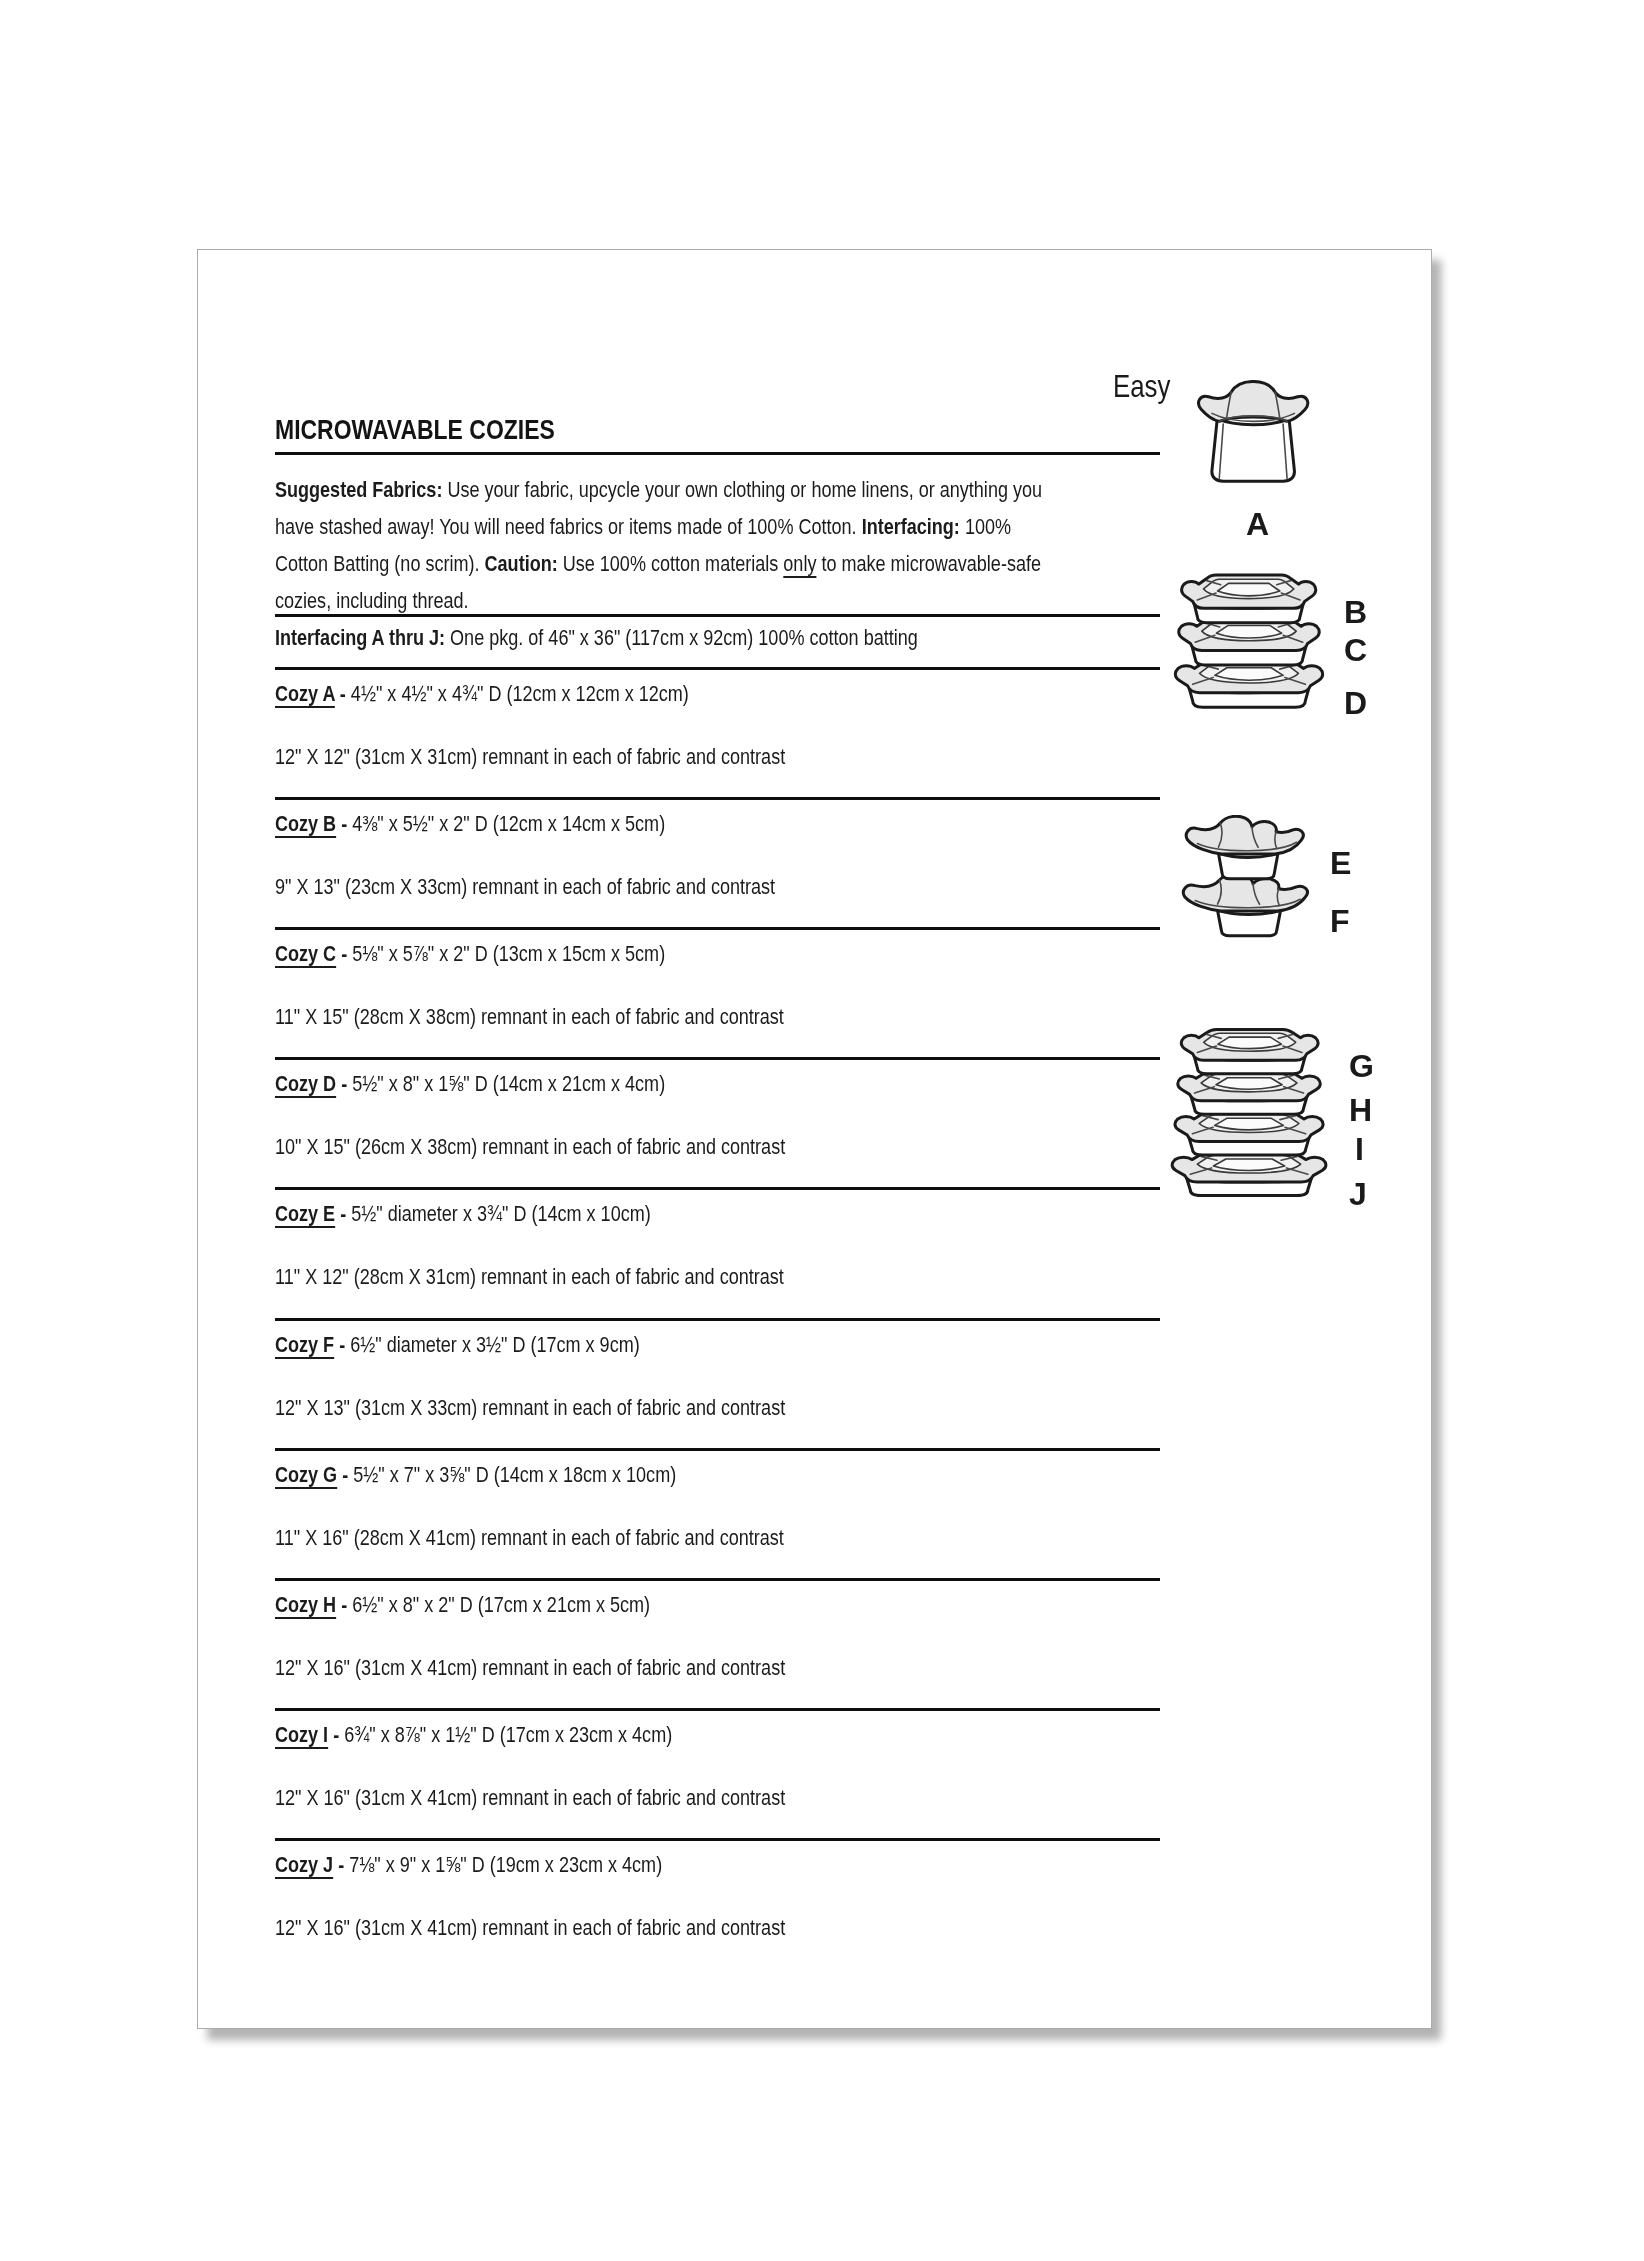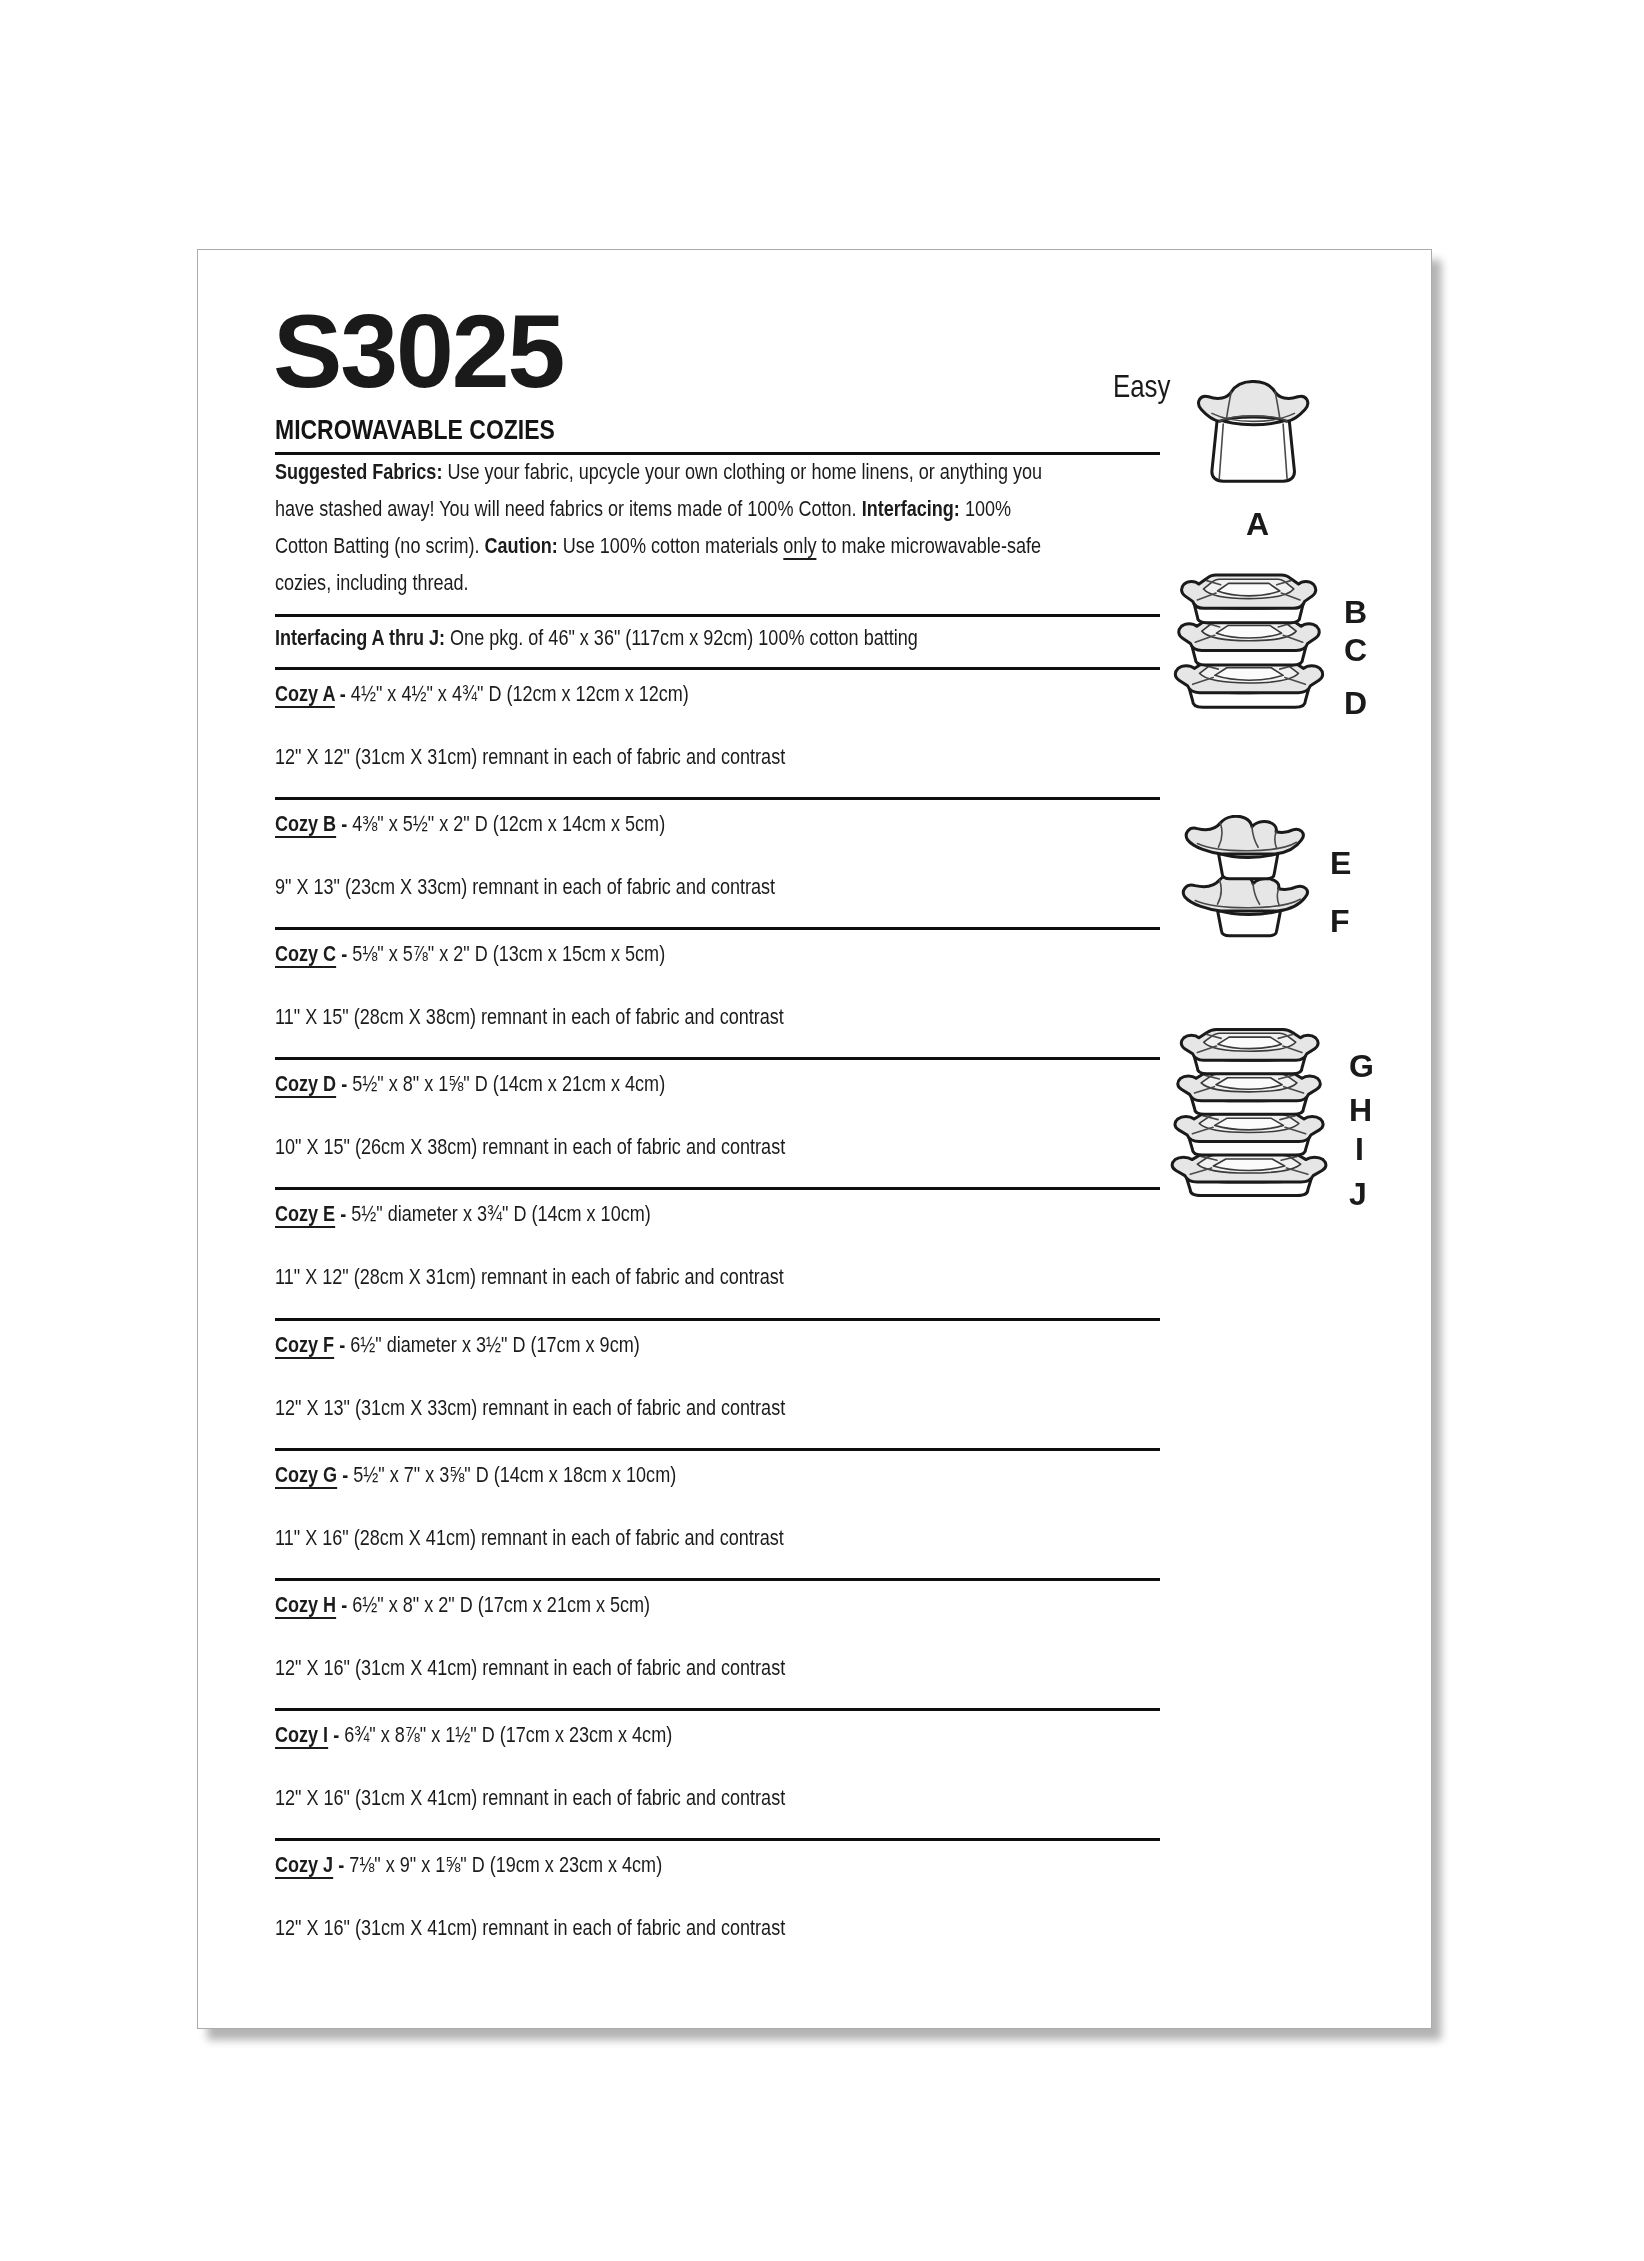--- a/index.html
+++ b/index.html
@@ -78,7 +78,6 @@
 
 <div class="sheet">
 
-  <div class="pattern-number">S3025</div>
   <div class="difficulty cond">Easy</div>
   <div class="doc-title cond">MICROWAVABLE COZIES</div>
 

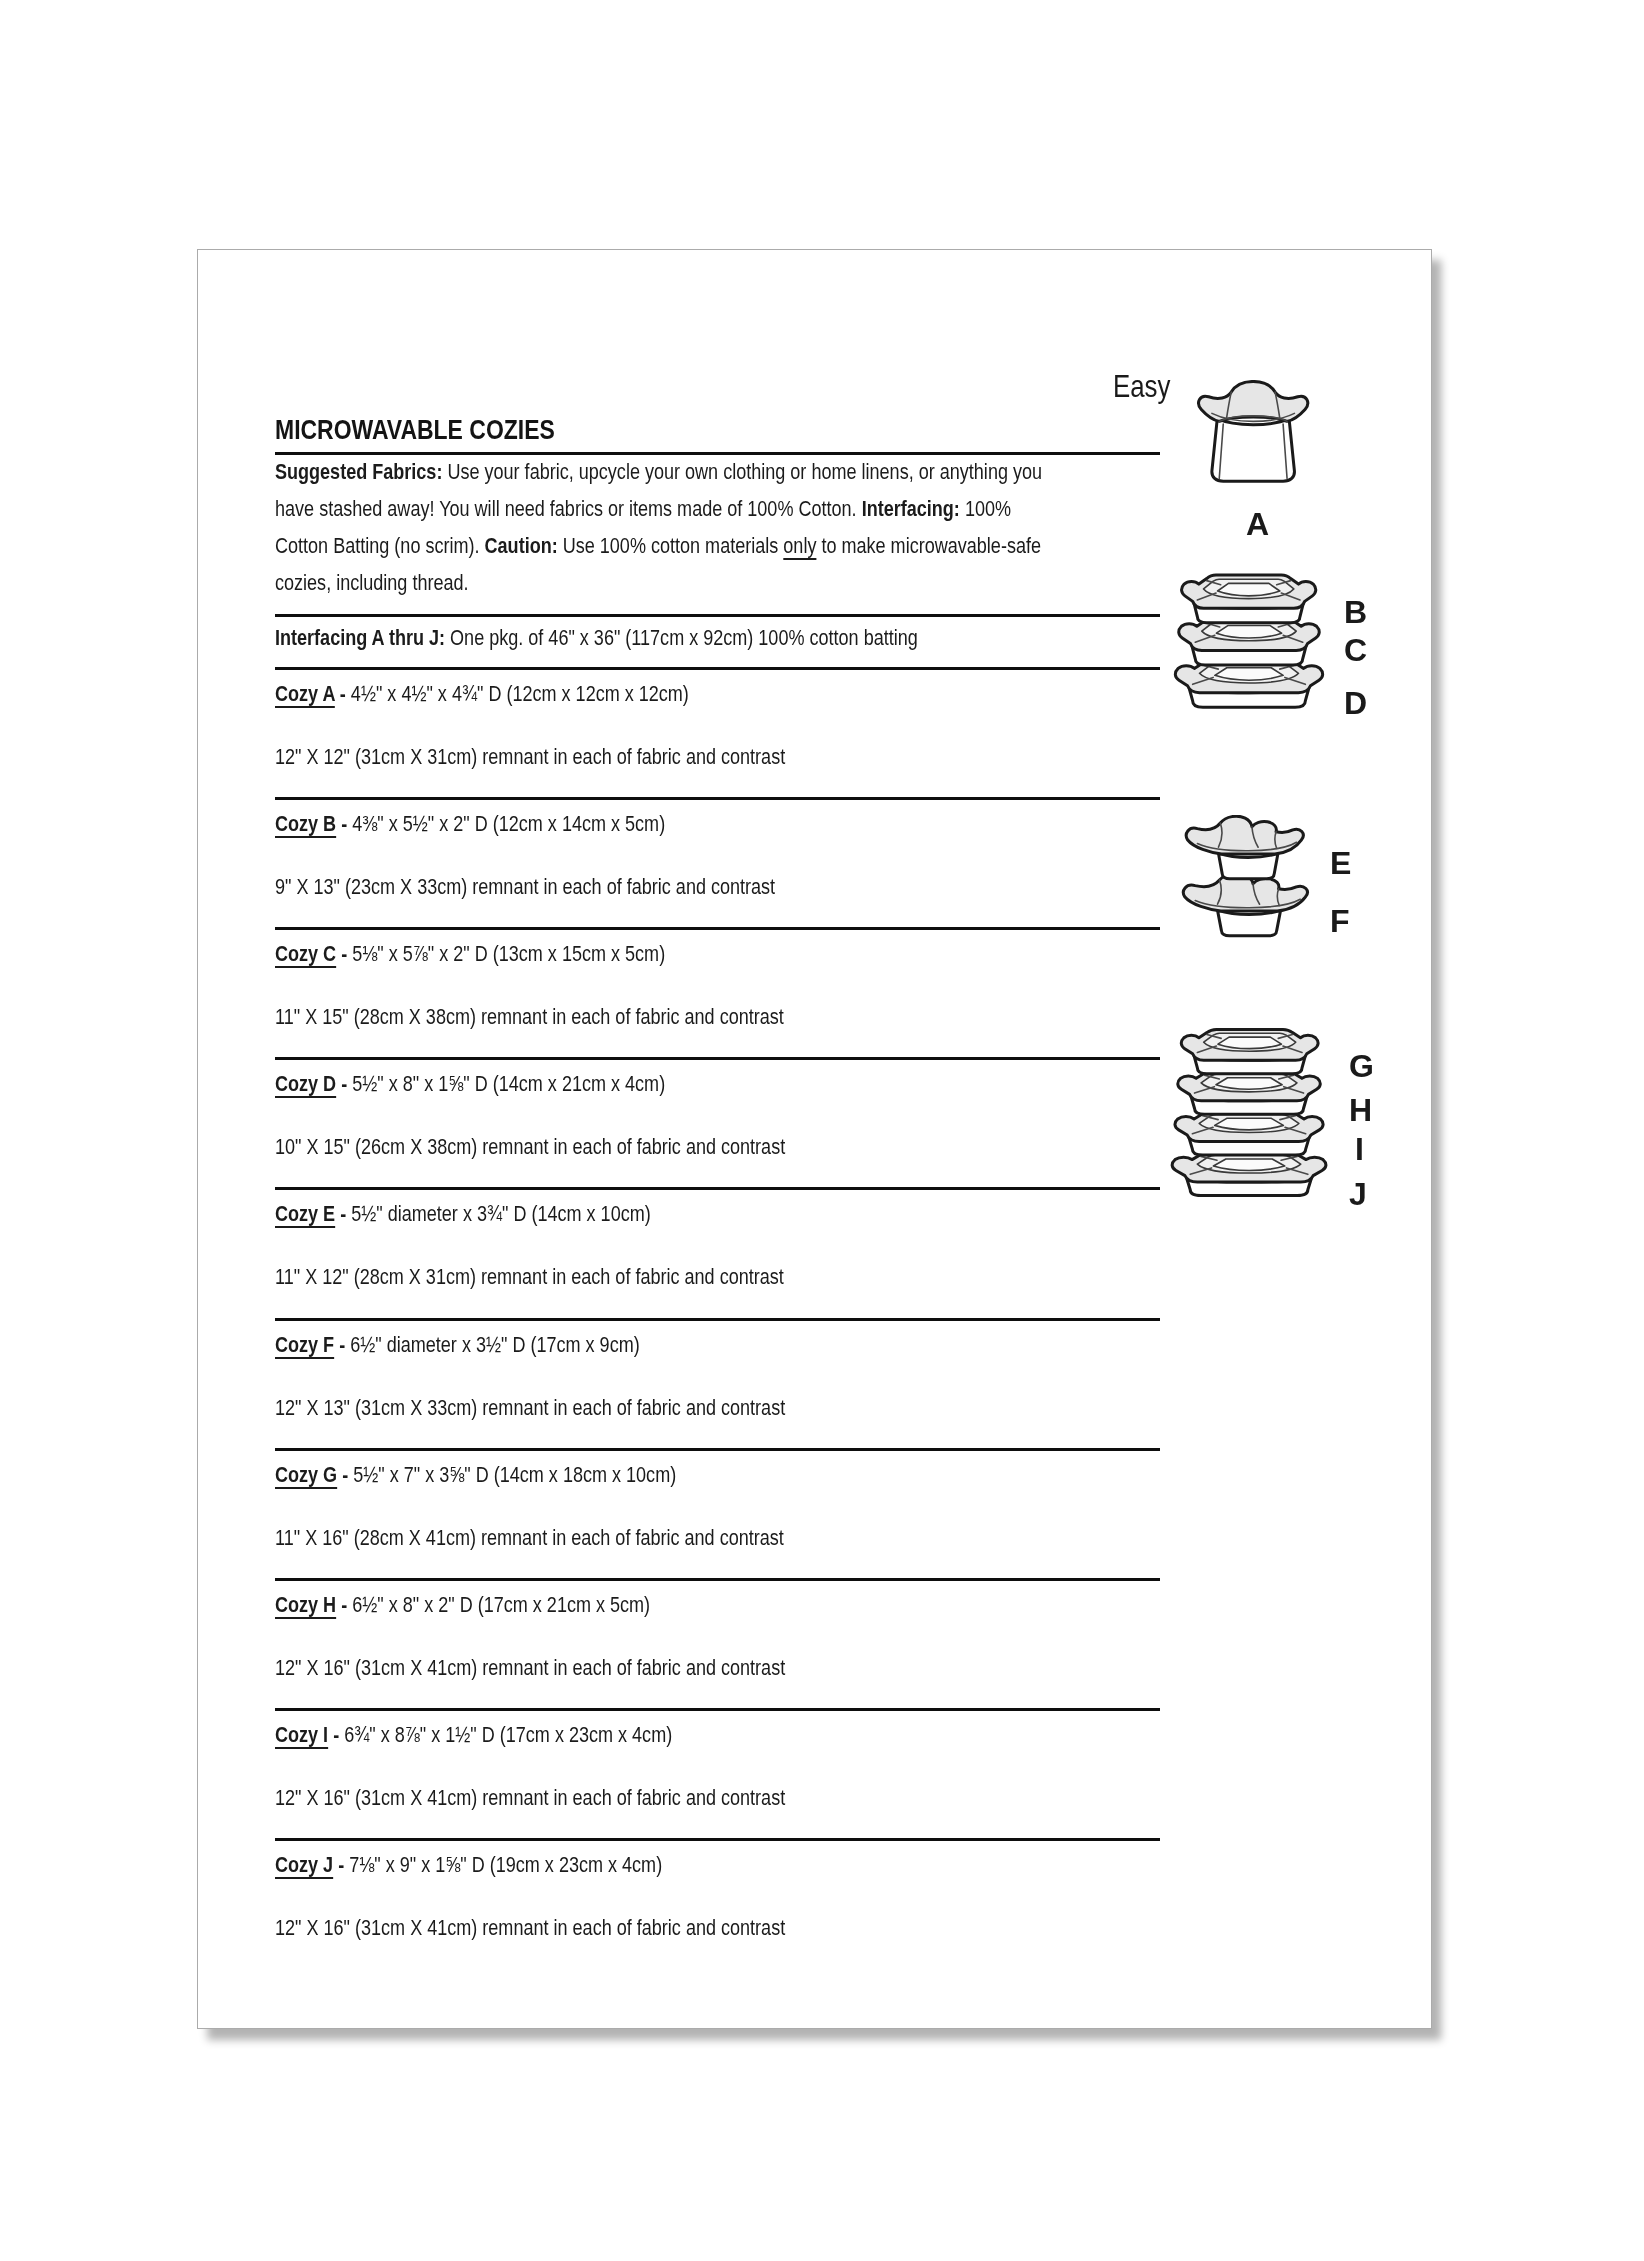--- a/index.html
+++ b/index.html
@@ -33,7 +33,7 @@
   #rule-title{top:202px;}
   #rule-interfacing{top:364px;}
 
-  .intro{position:absolute;left:77px;top:203px;}
+  .intro{position:absolute;left:77px;top:221px;}
   .intro .iline{position:static;display:block;height:37px;line-height:37px;font-size:22px;}
 
   .interfacing{

